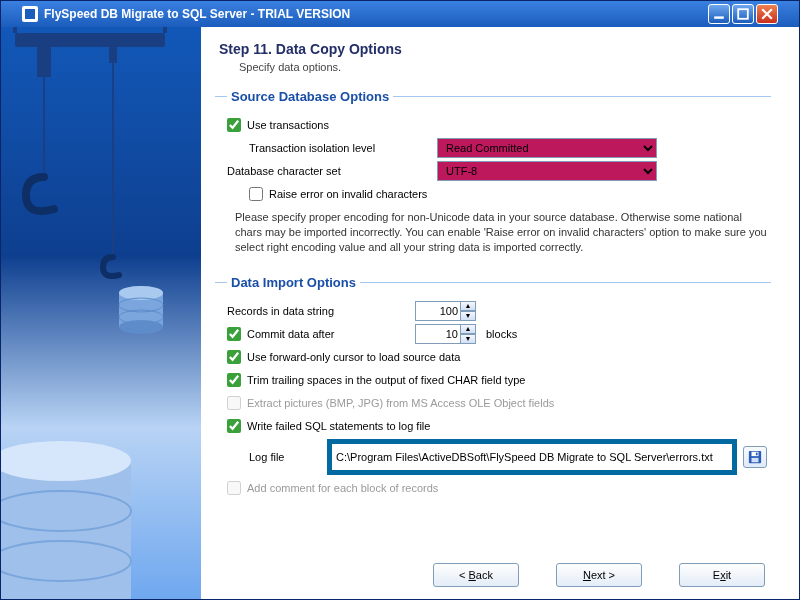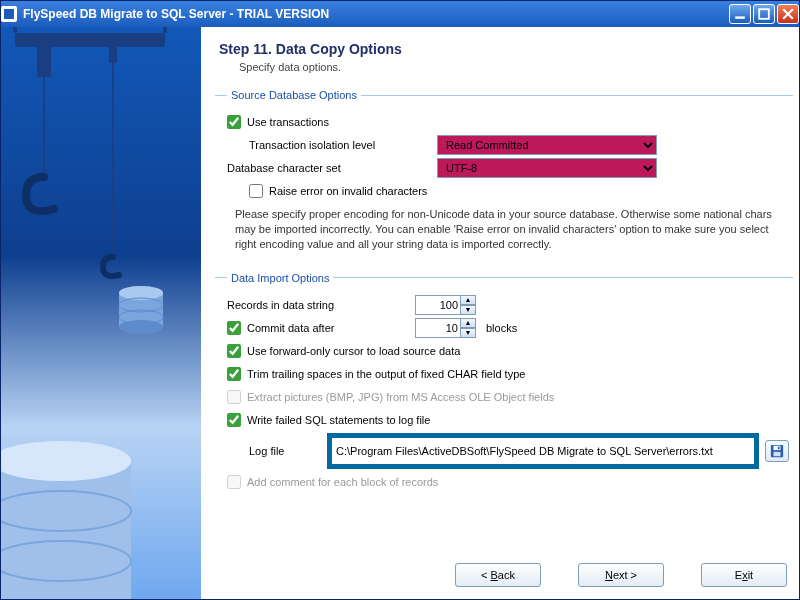--- a/index.html
+++ b/index.html
@@ -8,7 +8,7 @@
 
   
   .window { width: 800px; height: 600px; border: 1px solid #0a246a; display: flex; flex-direction: column; background: #ece9d8; }
-  .titlebar { height: 26px; background: linear-gradient(#3a80e0,#1b5dbd); display: flex; align-items: center; padding: 0 0; color: #fff; font-weight: bold; font-size: 12px; }
+  .titlebar { height: 26px; background: linear-gradient(#3a80e0,#1b5dbd); display: flex; align-items: center; padding: 0 21px; color: #fff; font-weight: bold; font-size: 12px; }
   .titlebar .spacer { flex: 1; }
   .titlebar .title-icon { width: 16px; height: 16px; margin-right: 6px; display:inline-block; background:#fff; border-radius:2px; position:relative;}
   .titlebar .title-icon::after{content:"";position:absolute;inset:3px;background:#1b5dbd;}

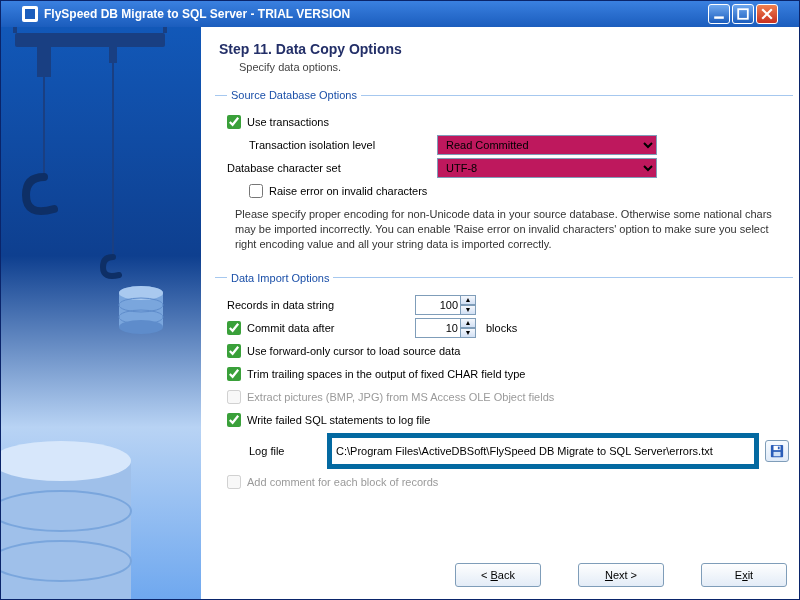--- a/index.html
+++ b/index.html
@@ -23,7 +23,7 @@
   .left-art svg { position:absolute; }
 
   
-  .wizard { flex:1; background:#fff; display:flex; flex-direction:column; padding: 10px 6px 8px 14px; min-width:0;}
+  .wizard { flex:1; background:#fff; display:flex; flex-direction:column; padding: 10px 28px 8px 14px; min-width:0;}
   .step-title { font-size:14px; font-weight:bold; color:#232f68; margin: 4px 0 2px 4px;}
   .step-sub { color:#444; margin: 2px 0 12px 24px; }
   fieldset.group { border: none; border-top: 1px solid #a6c8ef; margin: 4px 0 8px 0; padding: 8px 4px 6px 12px; }

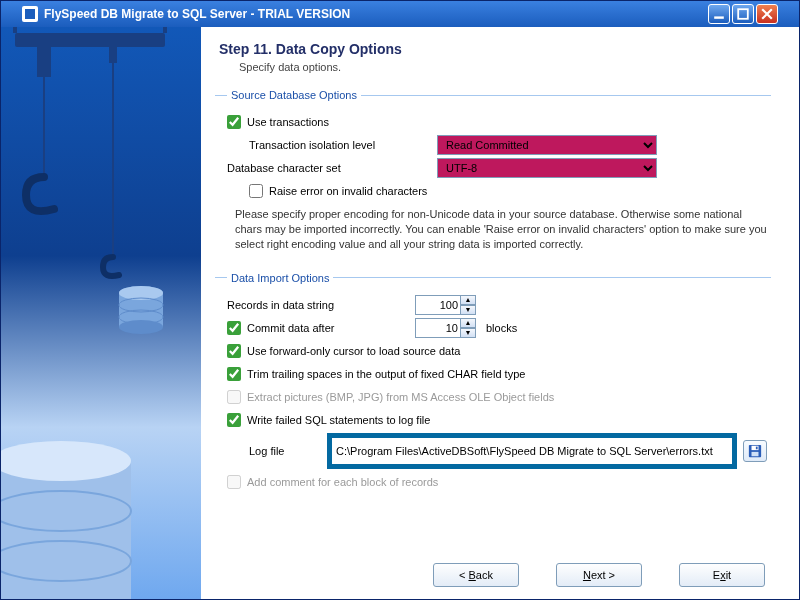--- a/index.html
+++ b/index.html
@@ -27,7 +27,7 @@
   .step-title { font-size:14px; font-weight:bold; color:#232f68; margin: 4px 0 2px 4px;}
   .step-sub { color:#444; margin: 2px 0 12px 24px; }
   fieldset.group { border: none; border-top: 1px solid #a6c8ef; margin: 4px 0 8px 0; padding: 8px 4px 6px 12px; }
-  fieldset.group > legend { color:#1a4fa8; padding: 0 4px; font-size:11px;}
+  fieldset.group > legend { color:#1a4fa8; padding: 0 4px; font-size:13px;font-weight:bold;}
   .row { display:flex; align-items:center; margin: 3px 0; min-height:20px; }
   .row label.txt { width: 188px; }
   .row.indent { padding-left: 22px; }

